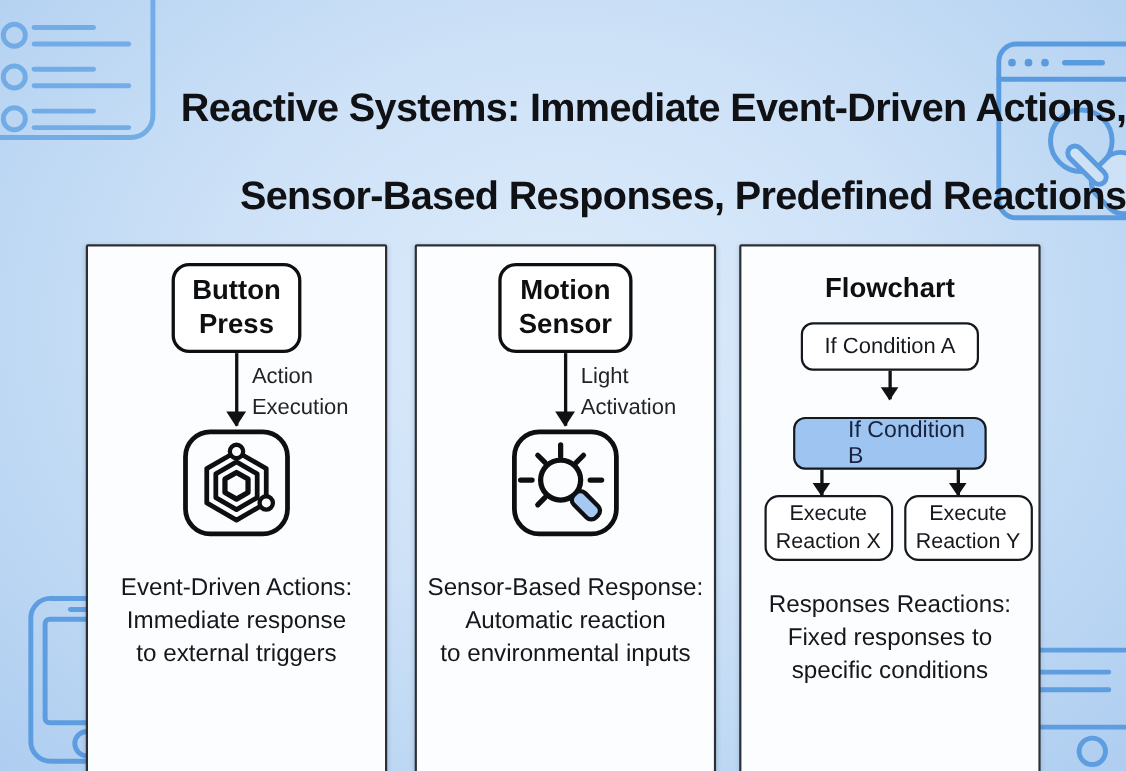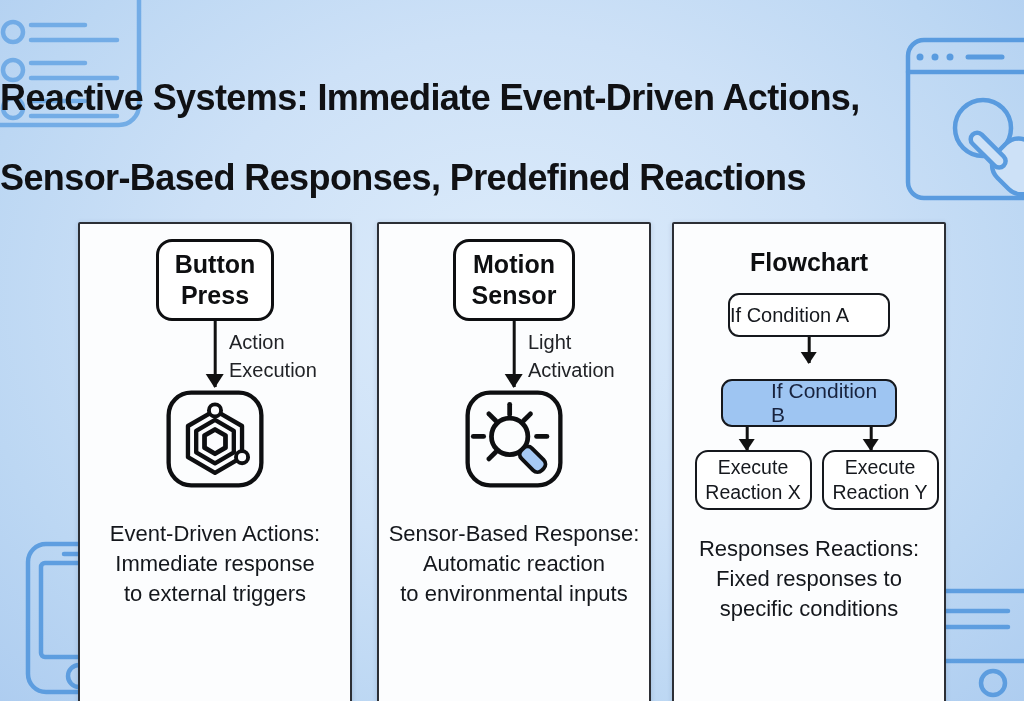--- a/index.html
+++ b/index.html
@@ -10,7 +10,7 @@
   .deco{position:absolute;z-index:1;}
   .deco svg{display:block;}
   
-  .title{position:absolute;z-index:2;top:72px;left:0;width:1024px;text-align:left;
+  .title{position:absolute;z-index:2;top:72px;left:0;width:1024px;text-align:right;
          font-size:36px;font-weight:700;letter-spacing:-0.6px;line-height:52px;color:#101114;}
   
   .card{position:absolute;z-index:3;top:222px;width:274px;height:527px;background:#fcfdfe;

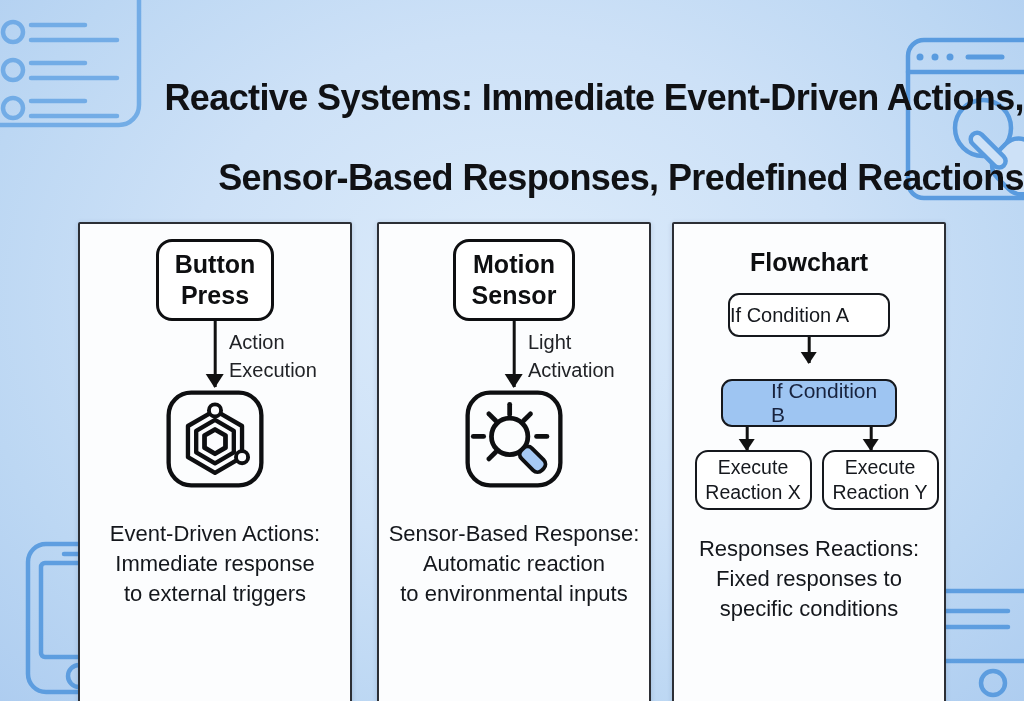--- a/index.html
+++ b/index.html
@@ -30,7 +30,7 @@
   
   .fc-header{margin-top:24px;font-size:25px;font-weight:700;color:#0e0f11;}
   .fc-node{margin-top:16px;width:162px;height:44px;box-sizing:border-box;border:2px solid #15181d;
-           border-radius:11px;background:#fff;display:flex;align-items:center;
+           border-radius:11px;background:#fff;display:flex;align-items:center;justify-content:center;
            font-size:20px;color:#15181d;}
   .fc-node-b{width:176px;height:48px;border-width:2.5px;background:#9ec5f2;color:#18233e;font-size:21px;border-radius:11px;padding-left:48px;}
   .fc-arrow{position:relative;height:26px;width:100%;}

